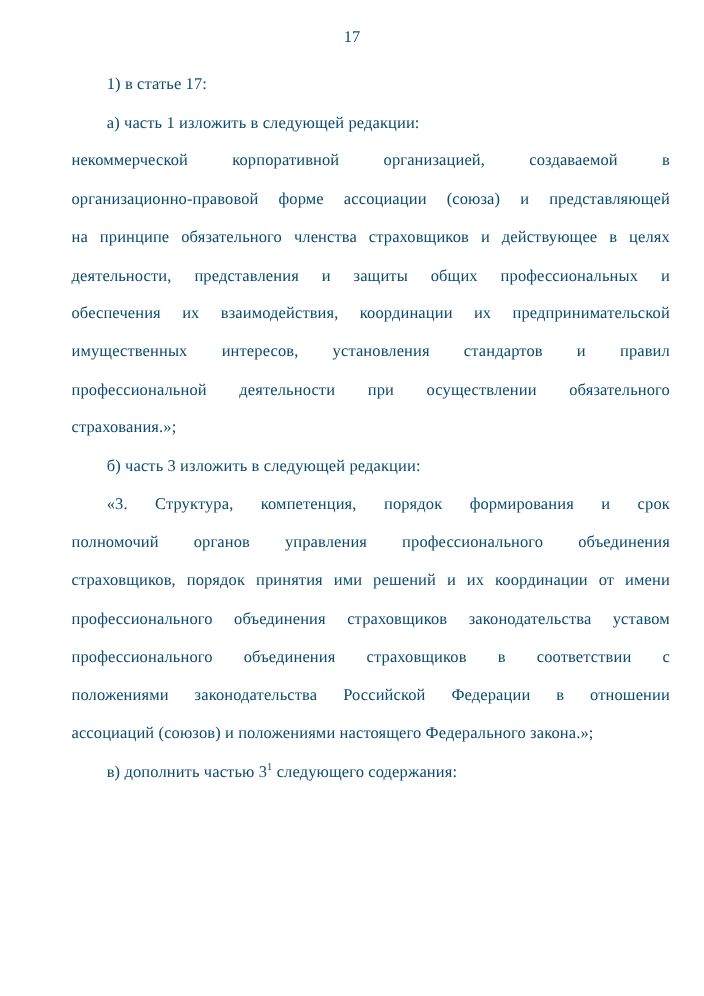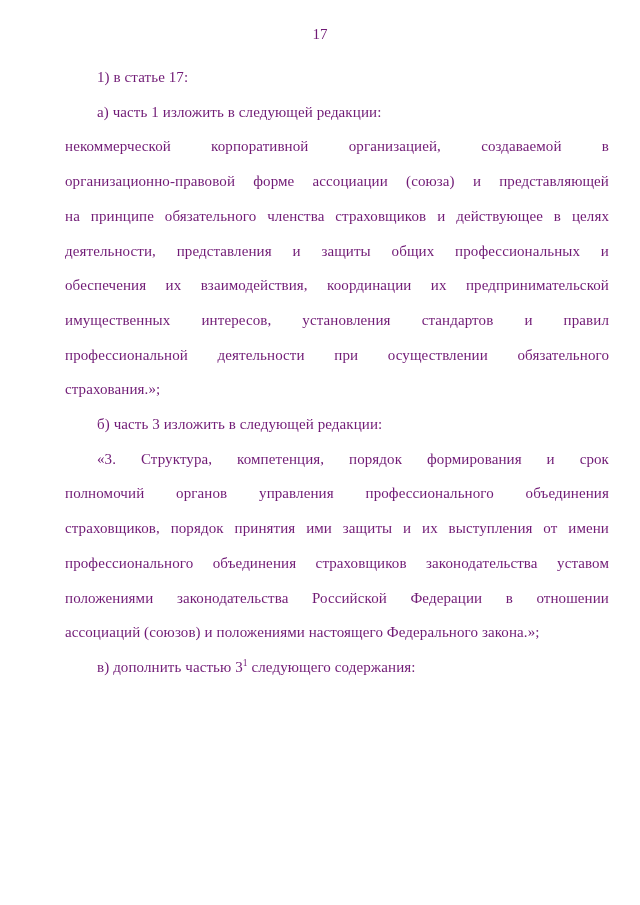--- a/index.html
+++ b/index.html
@@ -8,7 +8,7 @@
     width: 640px;
     height: 905px;
     background: #ffffff;
-    color: #701a75;
+    color: #0c4a6e;
     font-family: "Liberation Serif", "DejaVu Serif", serif;
     overflow: hidden;
   }

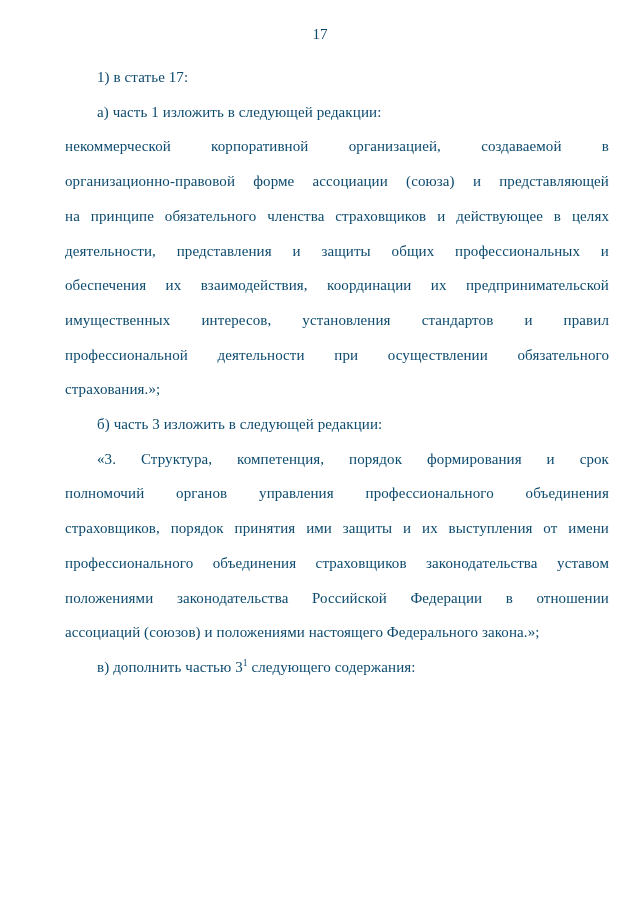--- a/index.html
+++ b/index.html
@@ -67,7 +67,7 @@
       <div class="paragraph">
         <div class="line indent justify">«3. Структура, компетенция, порядок формирования и срок</div>
         <div class="line justify">полномочий органов управления профессионального объединения</div>
-        <div class="line justify">страховщиков, порядок принятия ими защиты и их выступления от имени</div>
+        <div class="line justify">страховщиков, порядок принятия ими решений и их координации от имени</div>
         <div class="line justify">профессионального объединения страховщиков законодательства уставом</div>
         <div class="line justify">положениями законодательства Российской Федерации в отношении</div>
         <div class="line">ассоциаций (союзов) и положениями настоящего Федерального закона.»;</div>

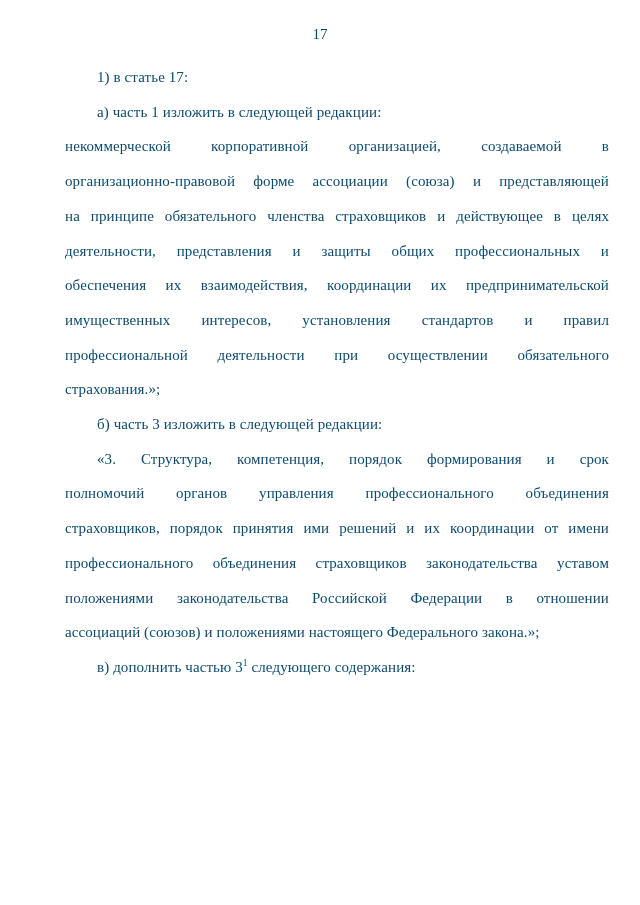--- a/index.html
+++ b/index.html
@@ -69,6 +69,7 @@
         <div class="line justify">полномочий органов управления профессионального объединения</div>
         <div class="line justify">страховщиков, порядок принятия ими решений и их координации от имени</div>
         <div class="line justify">профессионального объединения страховщиков законодательства уставом</div>
+        <div class="line justify">профессионального объединения страховщиков в соответствии с</div>
         <div class="line justify">положениями законодательства Российской Федерации в отношении</div>
         <div class="line">ассоциаций (союзов) и положениями настоящего Федерального закона.»;</div>
       </div>

